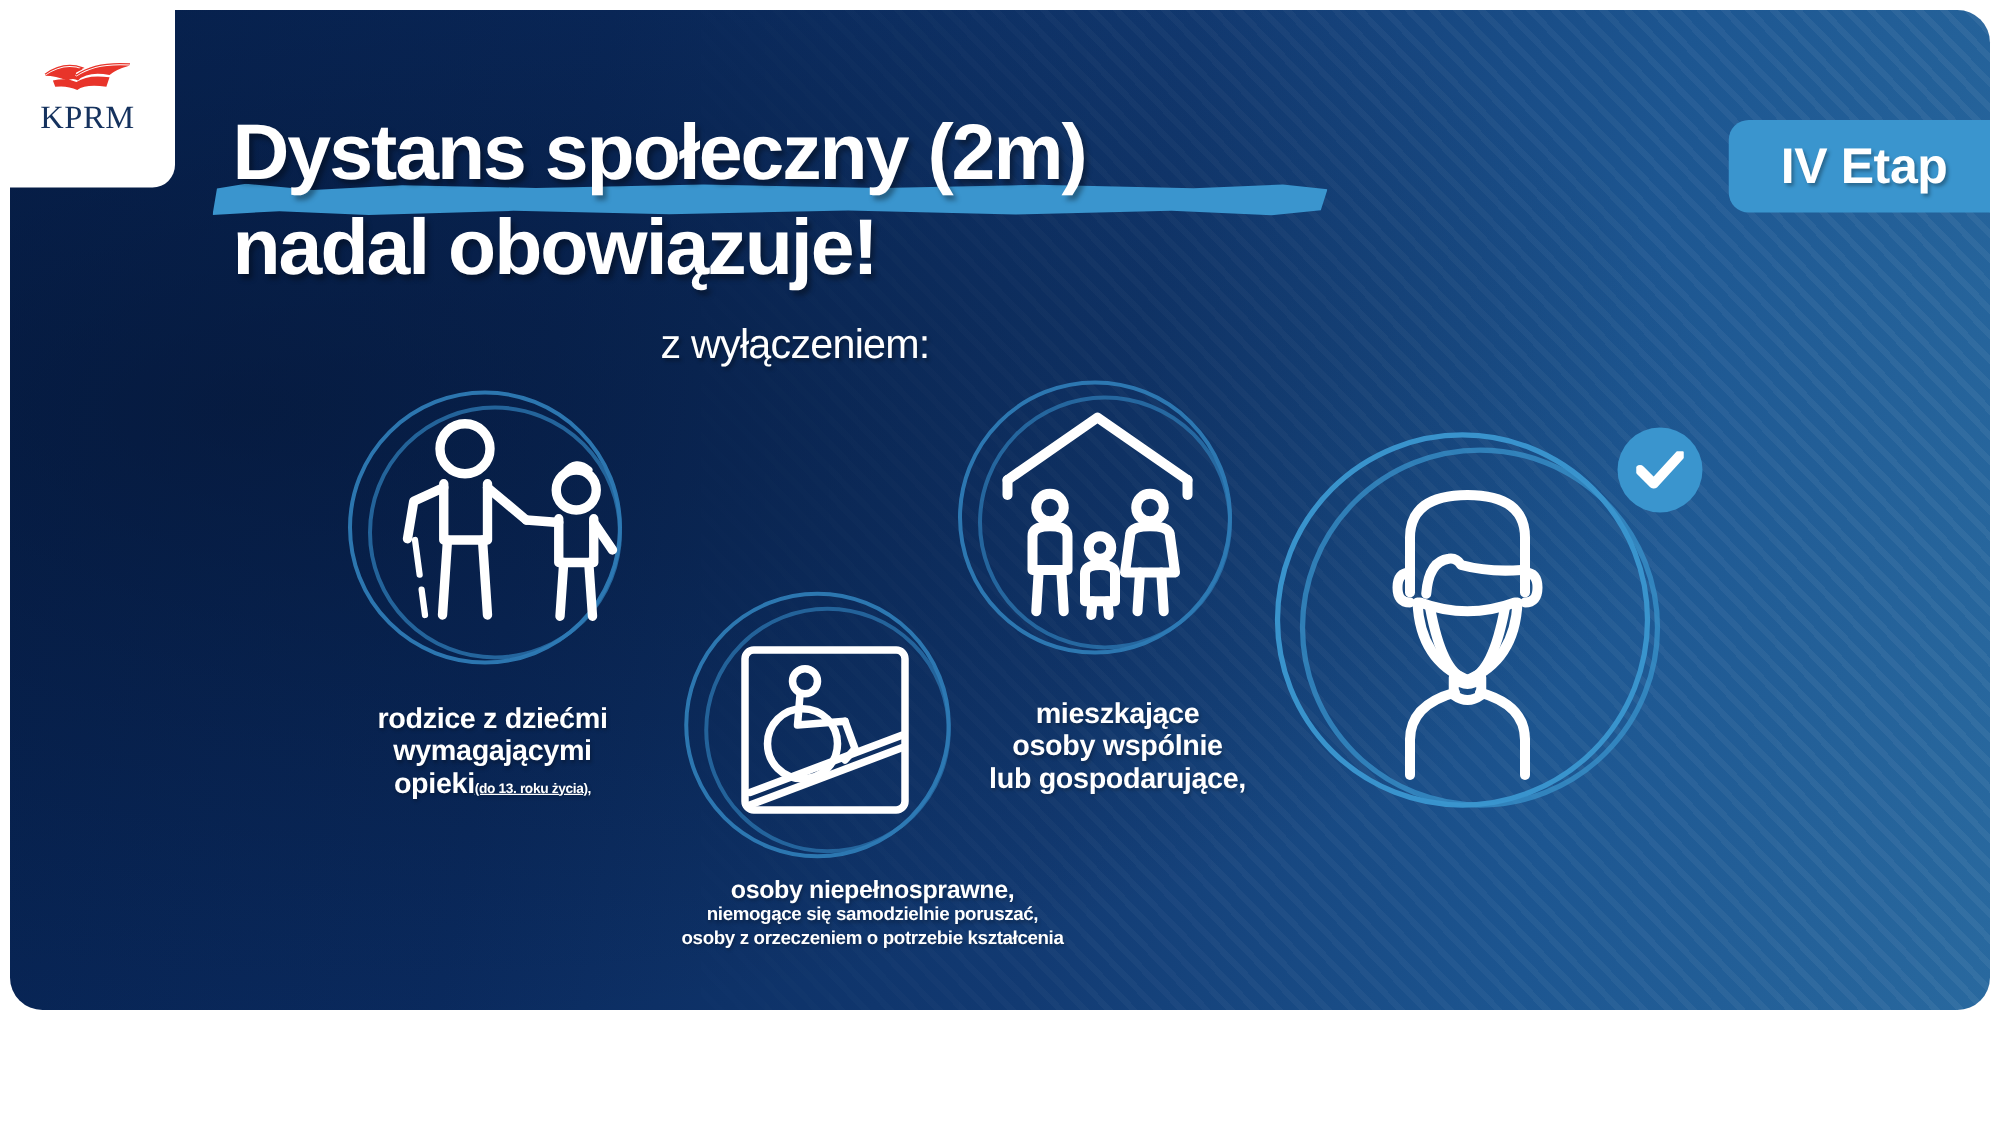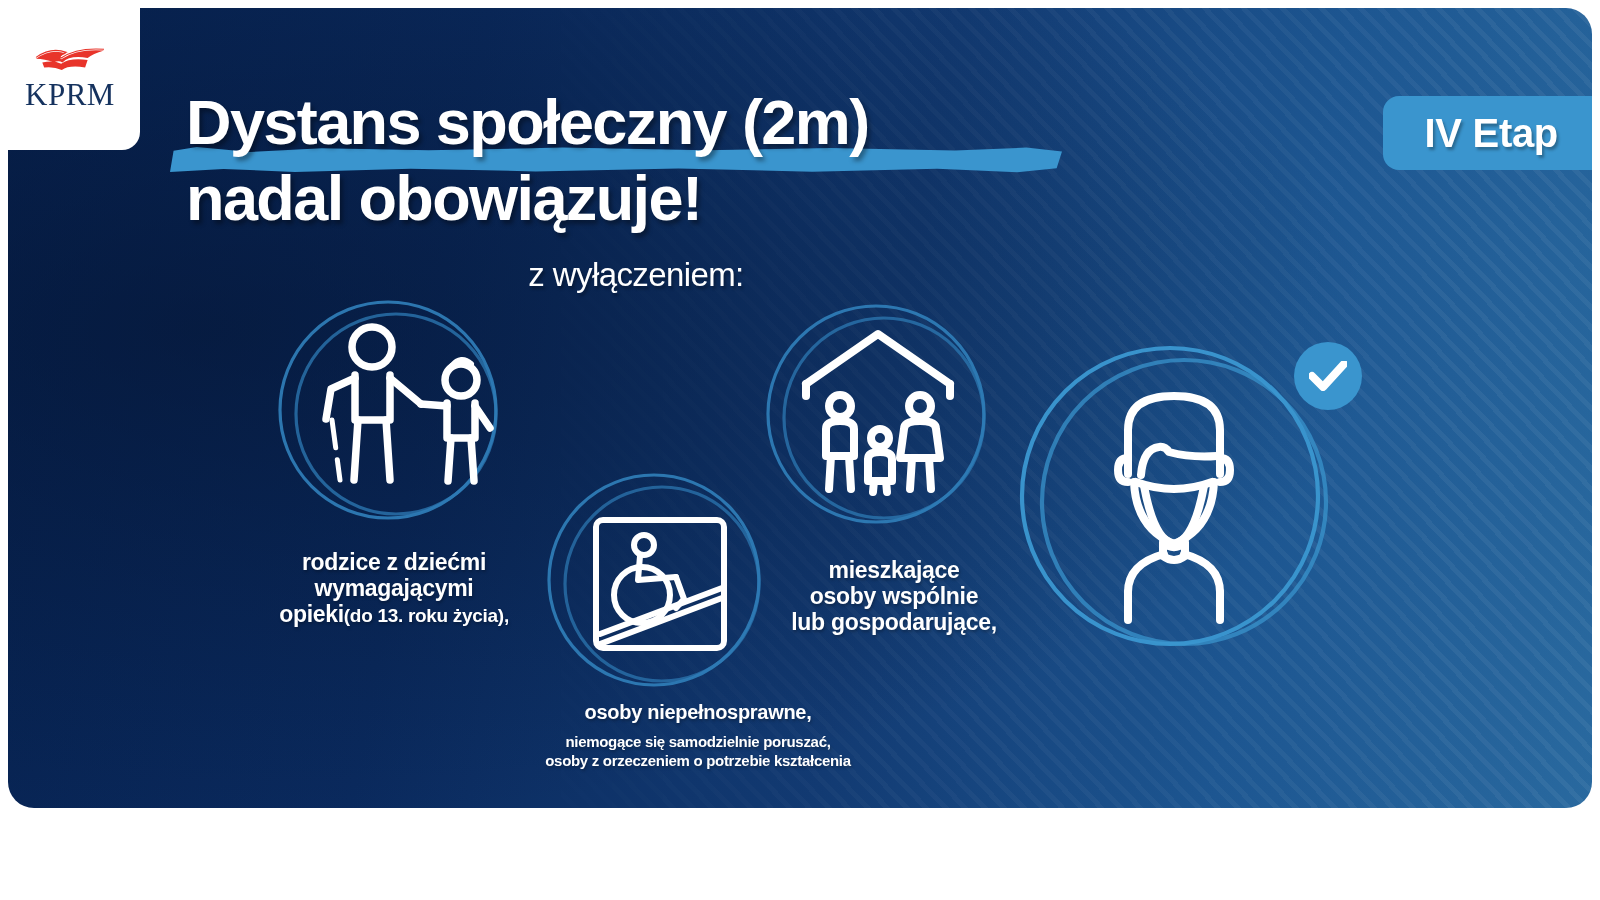--- a/index.html
+++ b/index.html
@@ -79,7 +79,7 @@
   }
   .logo-word {
     font-family: "Liberation Serif", serif;
-    font-size: 31px;
+    font-size: 26px;
     letter-spacing: 0.5px;
     color: #15325e;
     font-weight: 400;

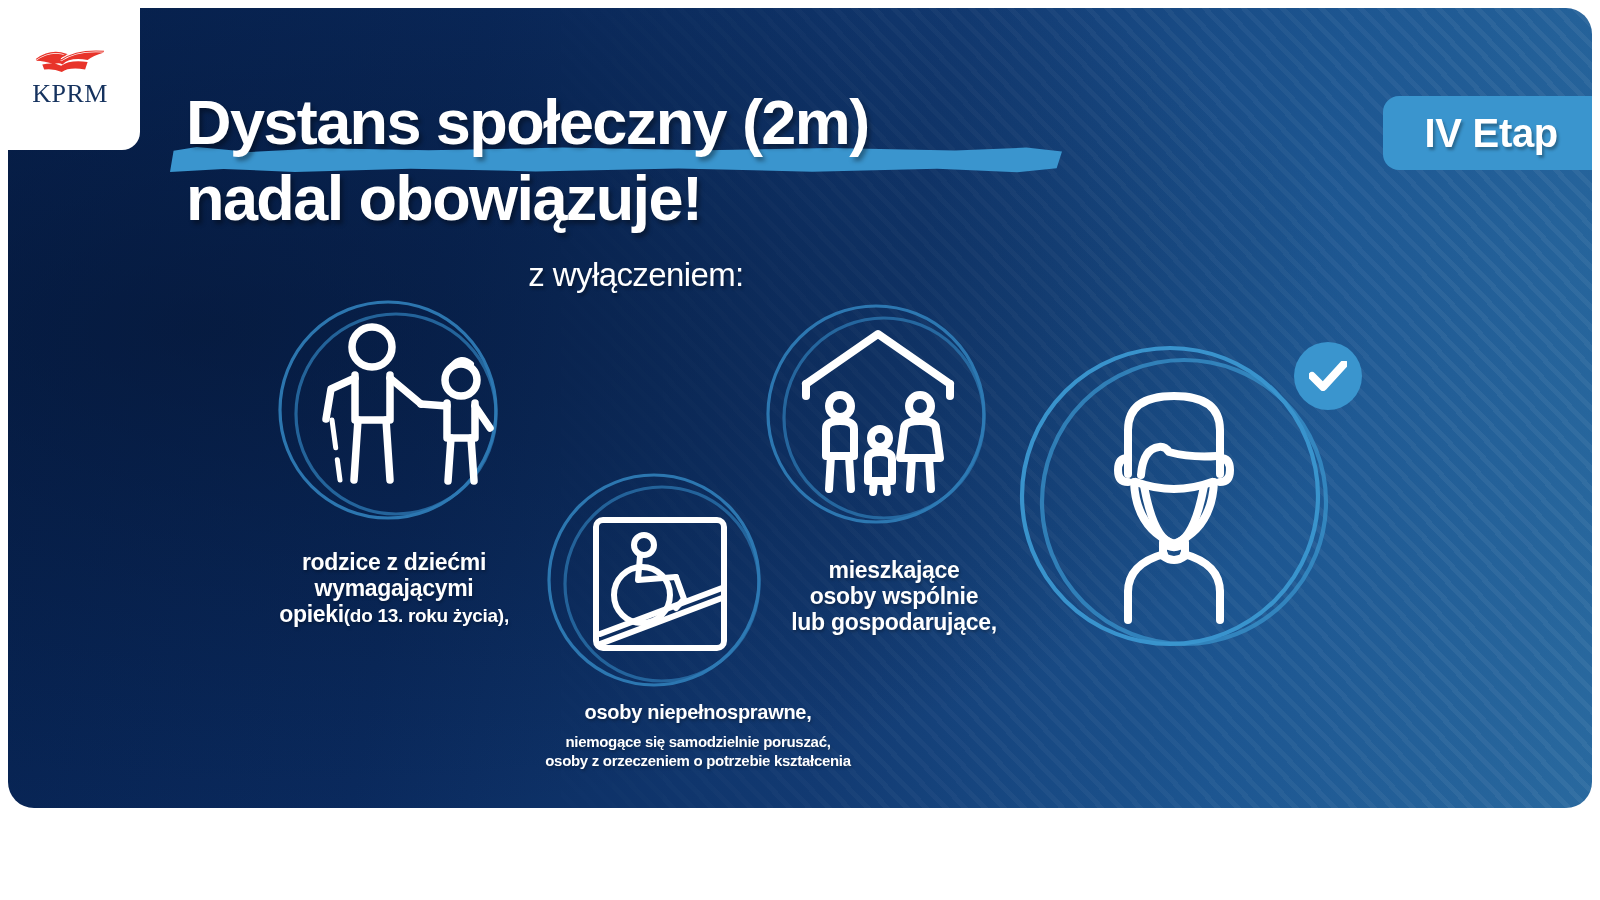--- a/index.html
+++ b/index.html
@@ -179,7 +179,7 @@
   .cap-inline-small { font-size: 19px; font-weight: 700; }
 
   
-  #item-parents { left: 246px; top: 284px; width: 280px; }
+  #item-parents { left: 246px; top: 296px; width: 280px; }
   #item-parents .cap { margin-top: 18px; }
 
   

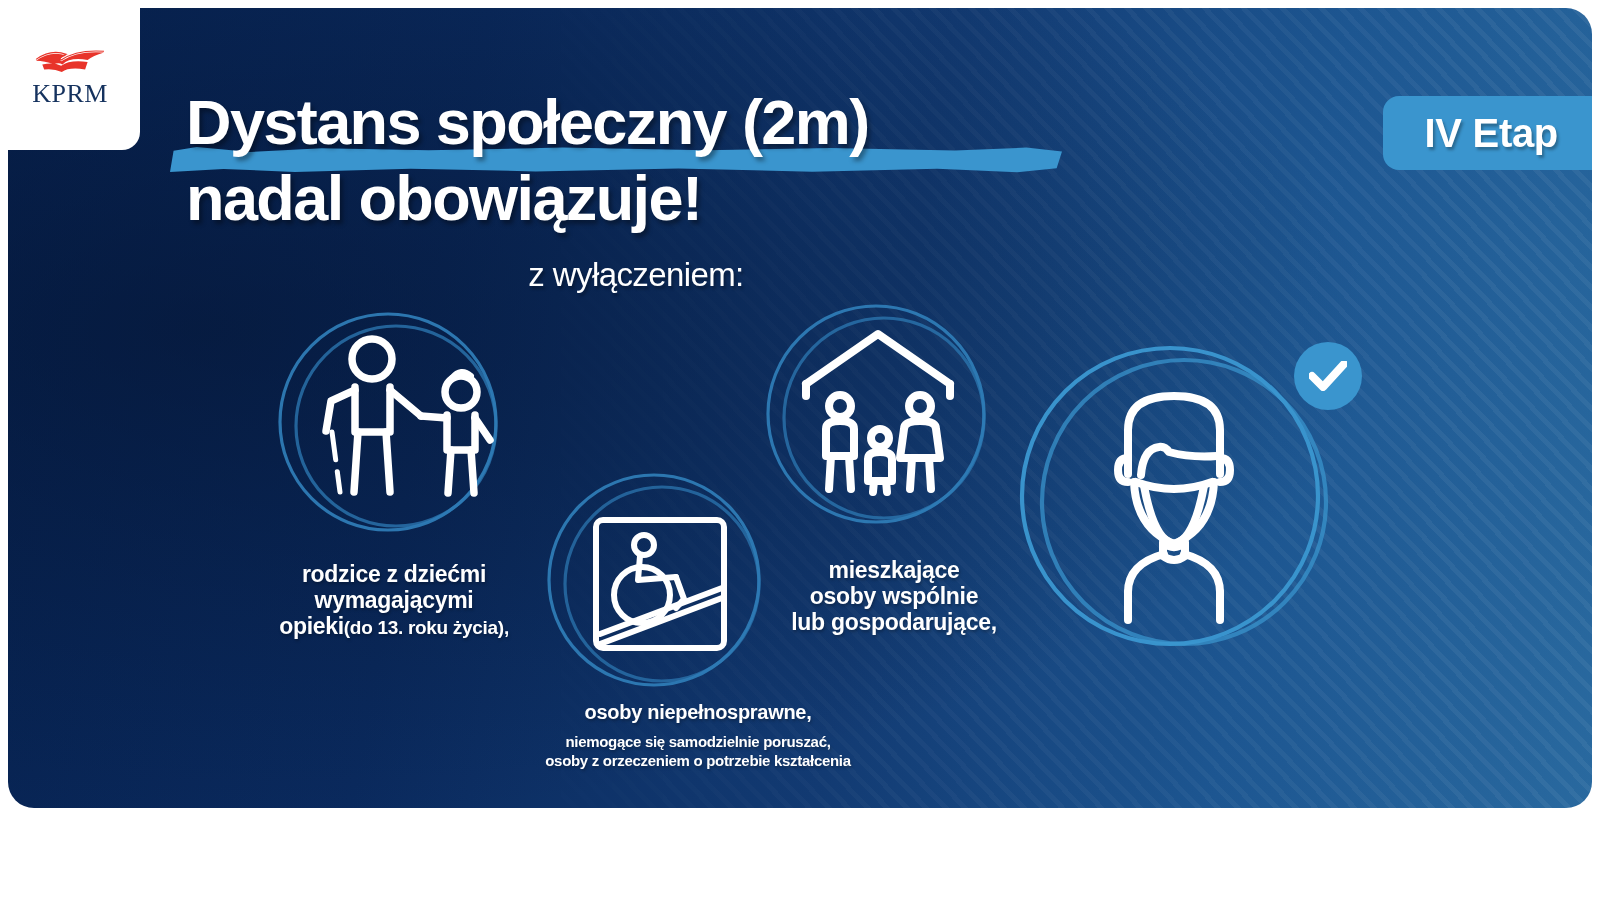--- a/index.html
+++ b/index.html
@@ -176,7 +176,7 @@
   }
   .cap-main { font-size: 23px; }
   .cap-small { font-size: 15px; font-weight: 700; }
-  .cap-inline-small { font-size: 19px; font-weight: 700; }
+  .cap-inline-small { font-size: 11px; font-weight: 700; text-decoration: underline; }
 
   
   #item-parents { left: 246px; top: 296px; width: 280px; }

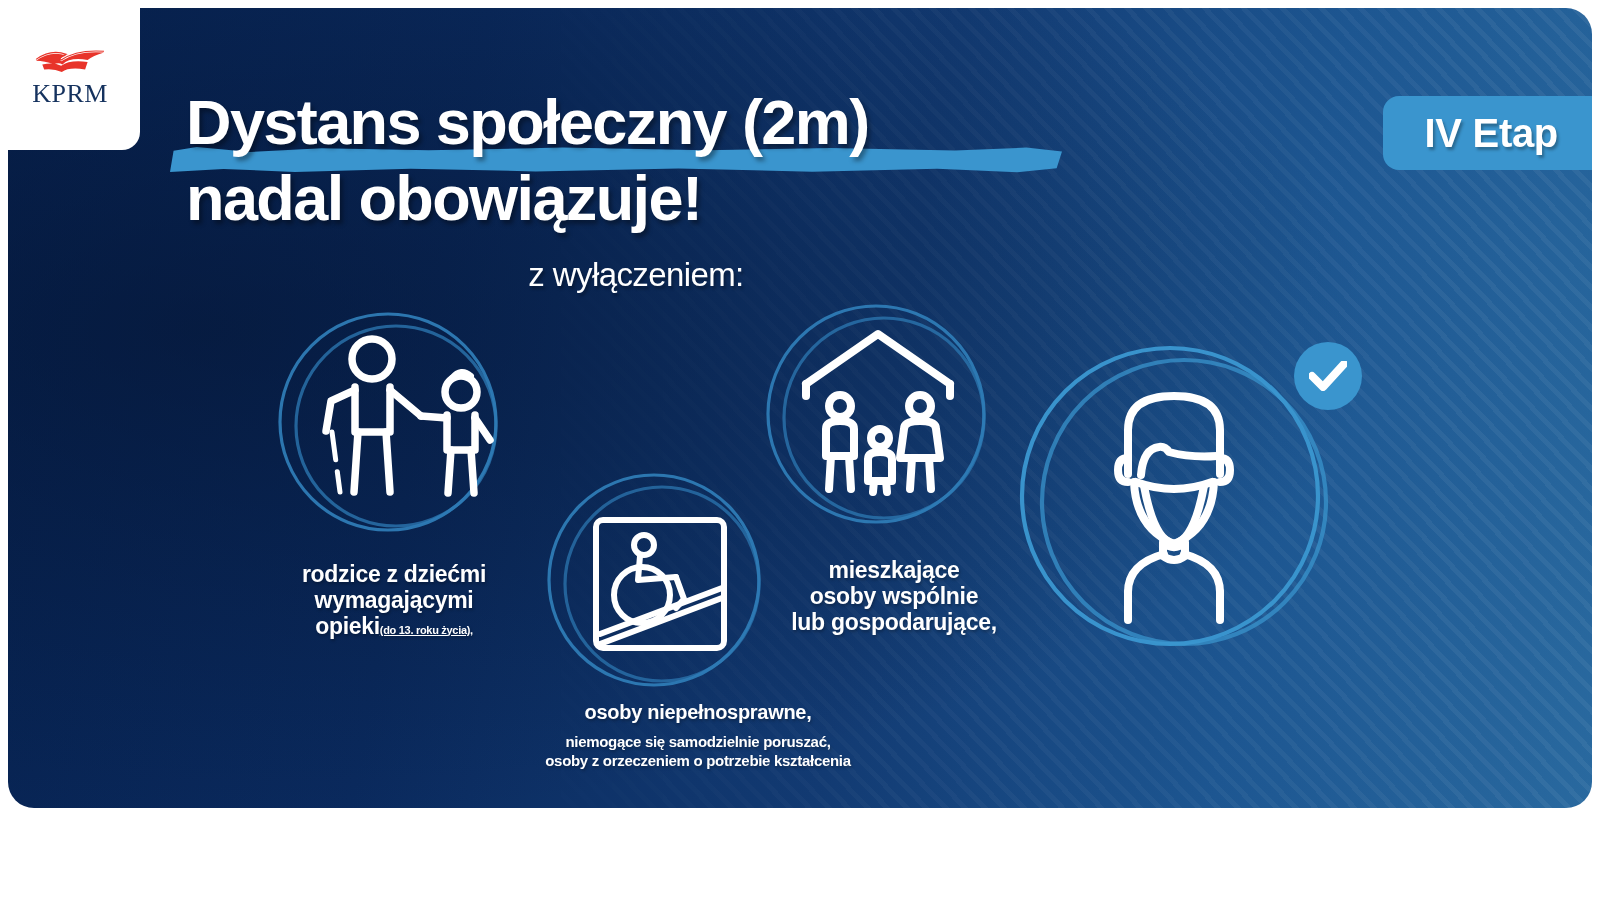--- a/index.html
+++ b/index.html
@@ -186,7 +186,7 @@
   #item-disabled { left: 500px; top: 460px; width: 380px; }
   #item-disabled .ring-wrap { margin-left: 28px; }
   #item-disabled .cap-main { margin-top: 3px; font-size: 20px; }
-  #item-disabled .cap-small { margin-top: 10px; line-height: 1.22; }
+  #item-disabled .cap-small { line-height: 1.22; }
 
   
   #item-household { left: 736px; top: 288px; width: 300px; }

